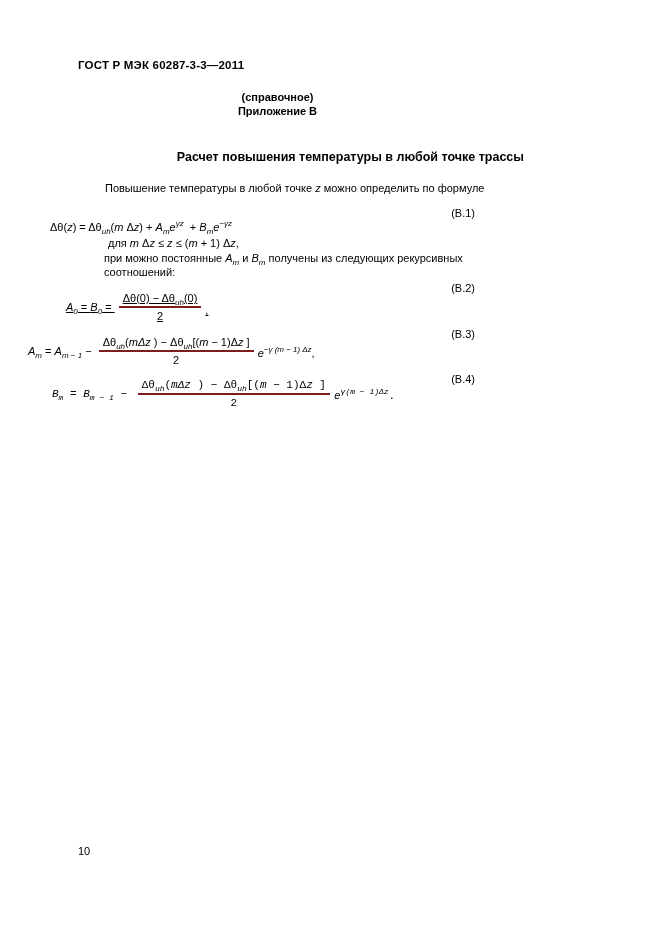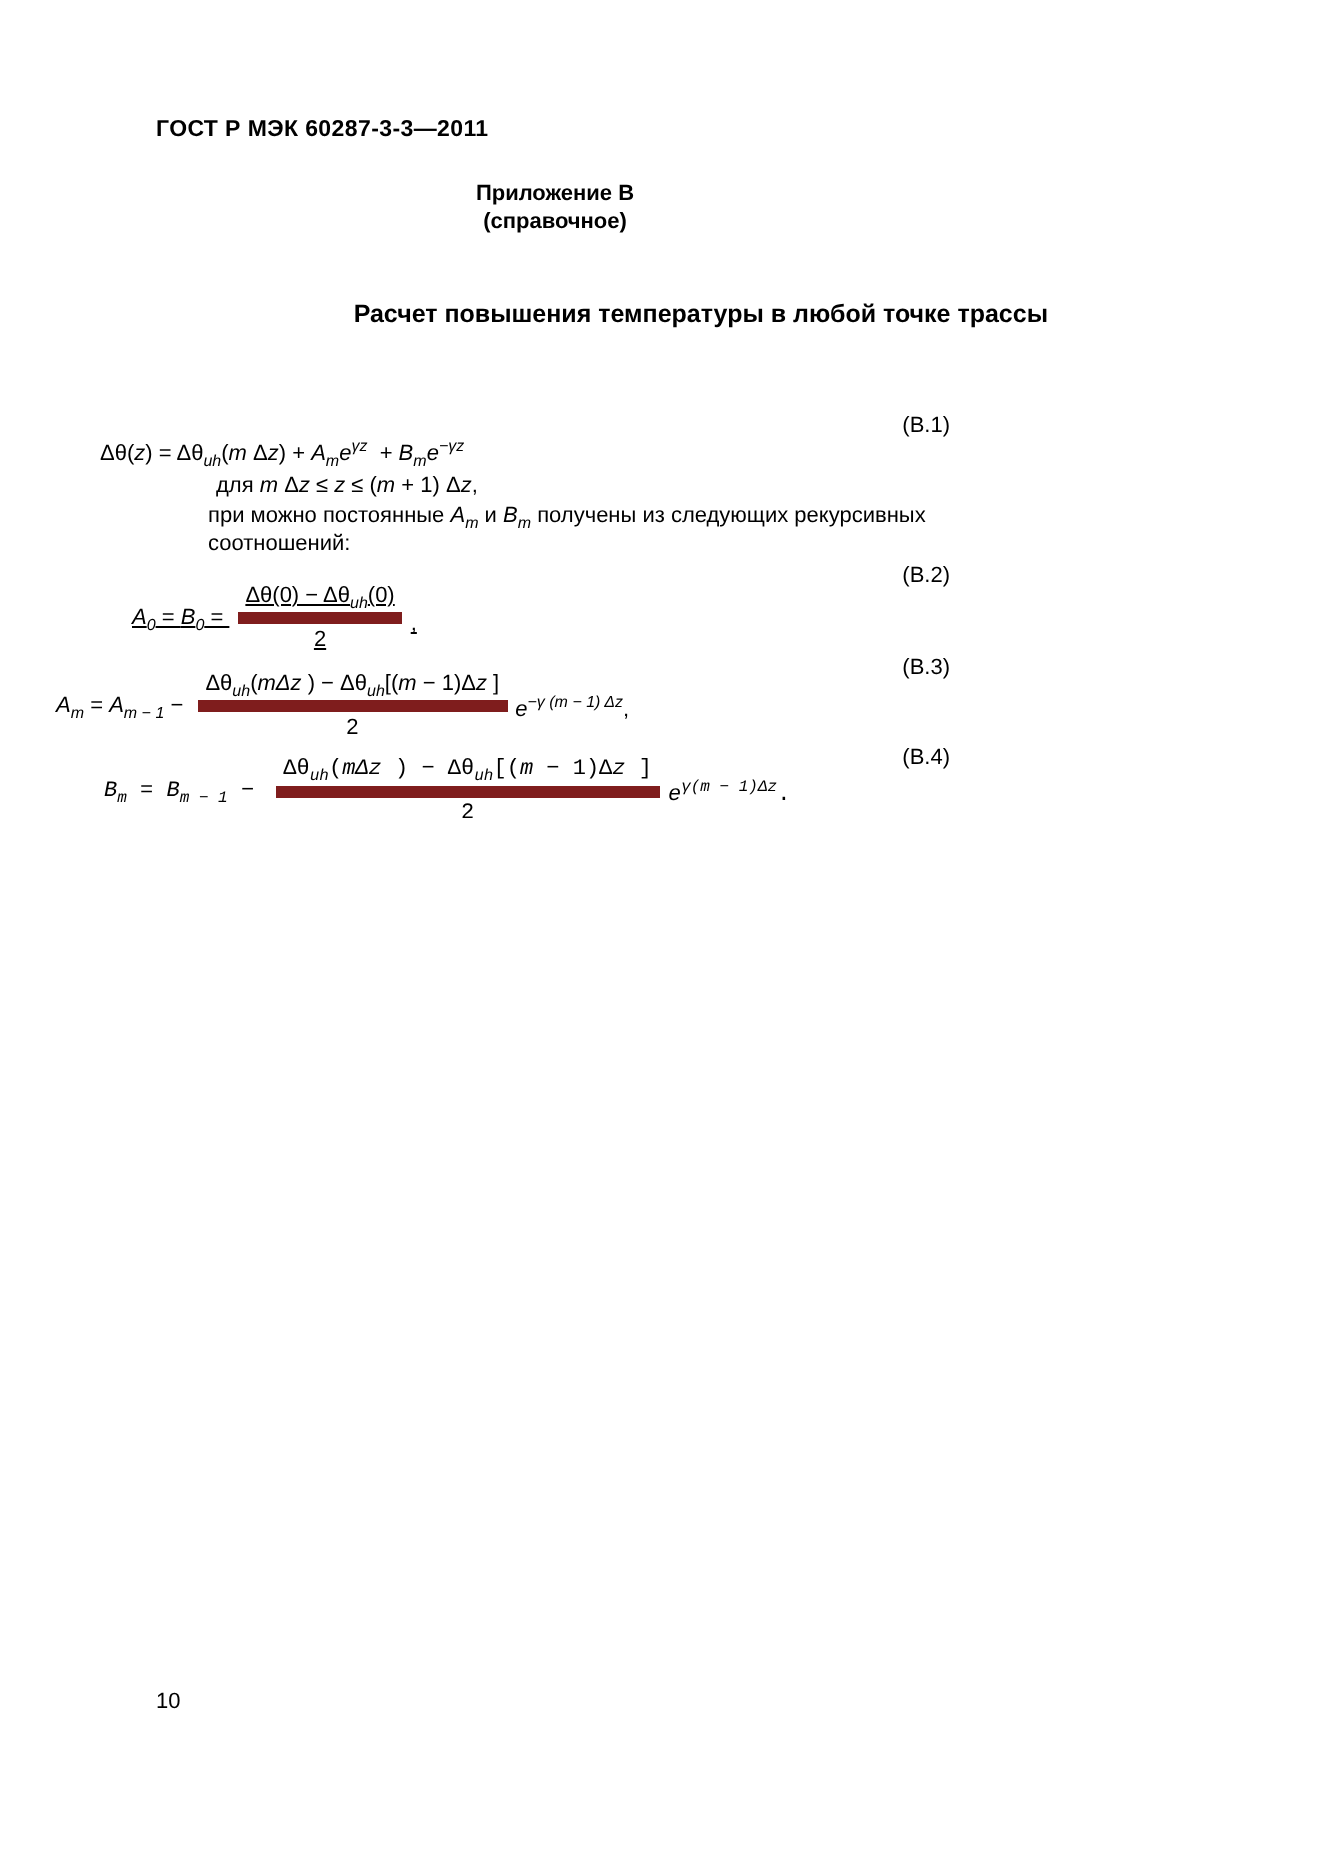--- a/index.html
+++ b/index.html
@@ -69,8 +69,8 @@
   <div class="doc-header">ГОСТ Р МЭК 60287-3-3—2011</div>
 
   <div class="annex">
+    <div>(справочное)</div>
     <div>Приложение В</div>
-    <div>(справочное)</div>
   </div>
 
   <div class="sec-title">Расчет повышения температуры в любой точке трассы</div>

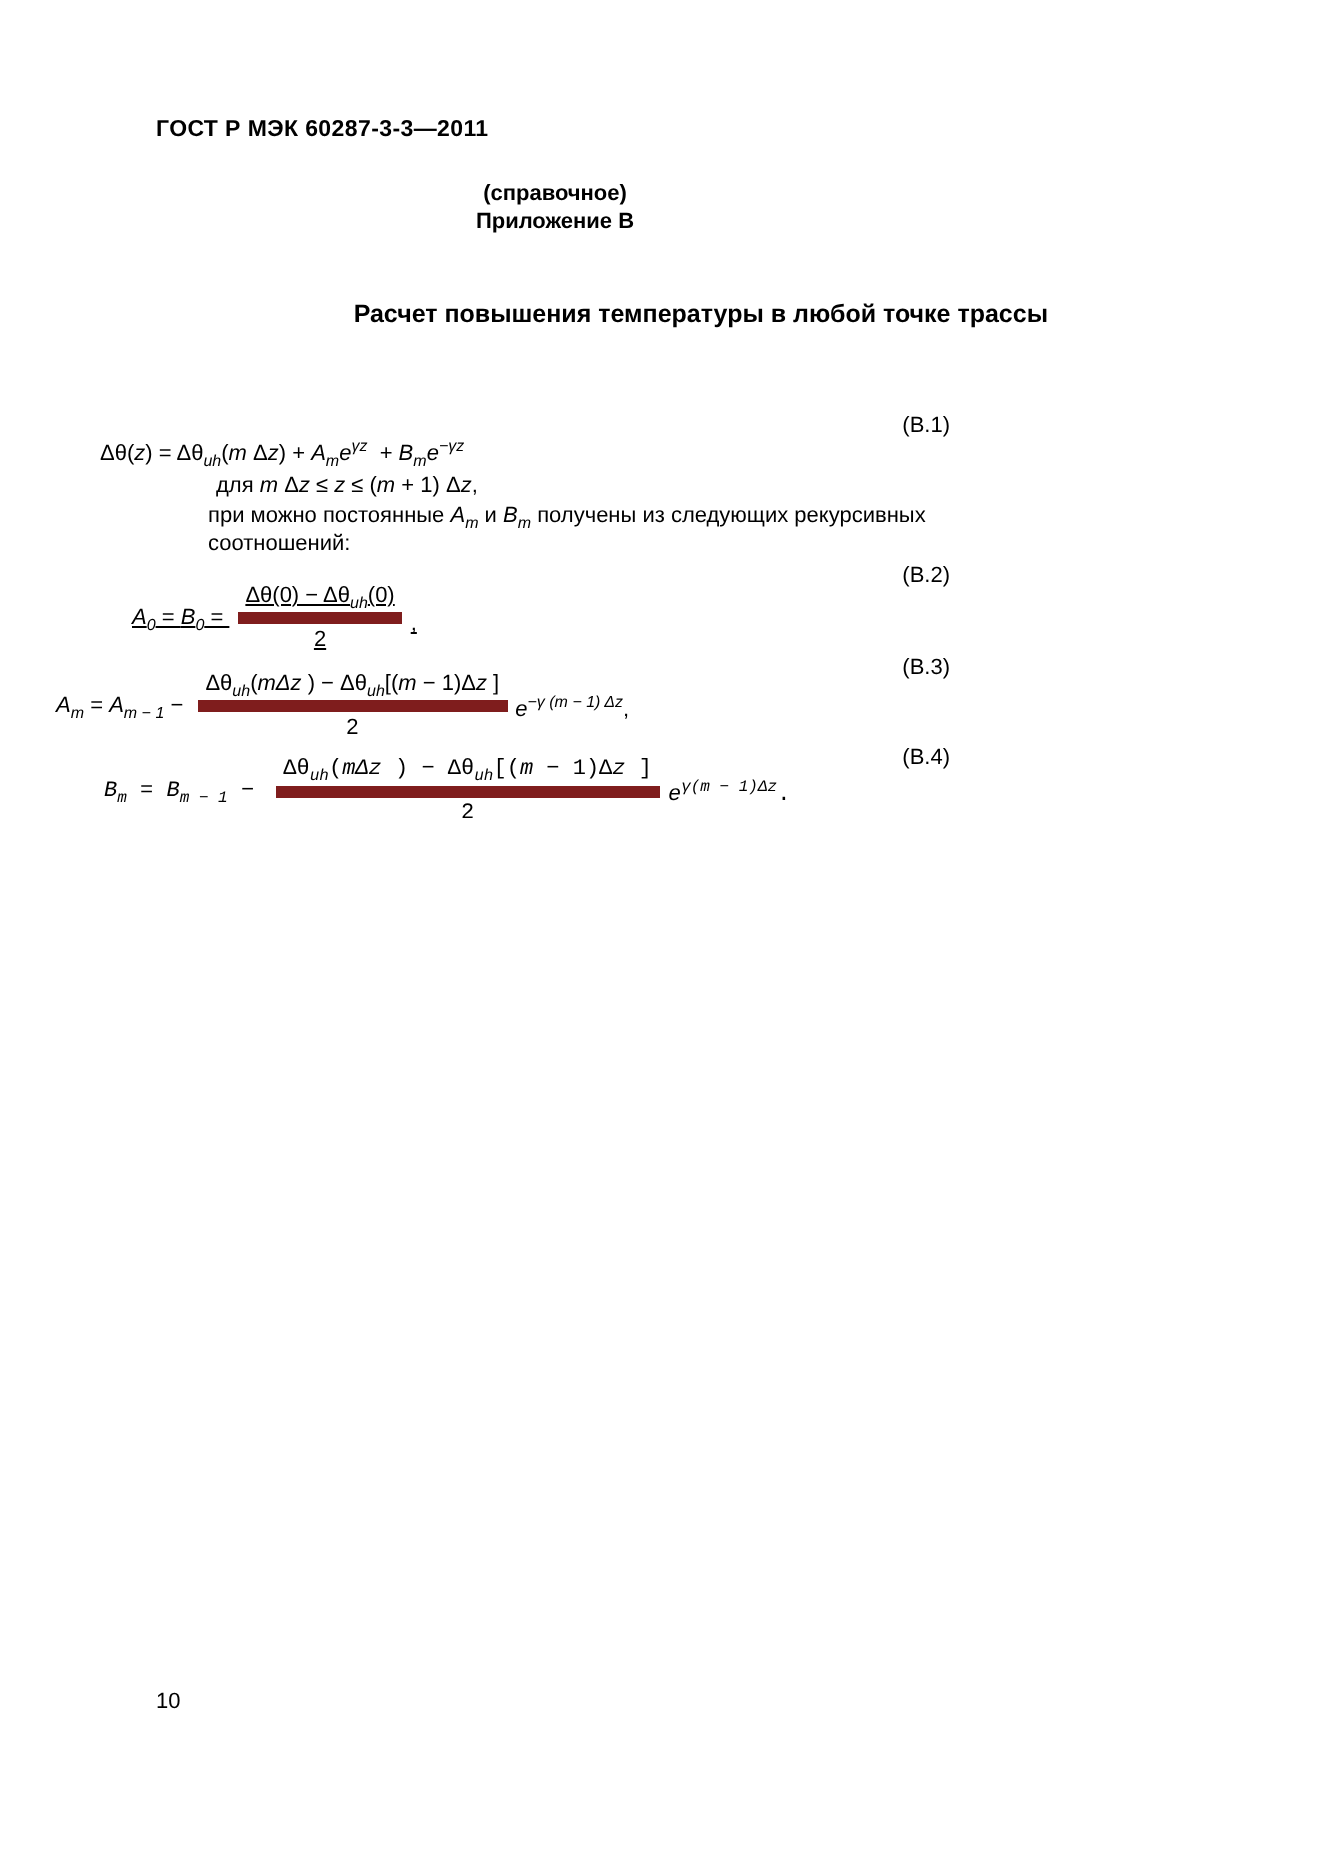--- a/index.html
+++ b/index.html
@@ -75,6 +75,7 @@
 
   <div class="sec-title">Расчет повышения температуры в любой точке трассы</div>
 
+  <p class="textline intro"><span class="up">Повышение температуры в любой точке </span><span class="it">z</span><span class="up"> можно определить по формуле</span></p>
 
   <div class="frow f1row">
     <div class="formula f1c">

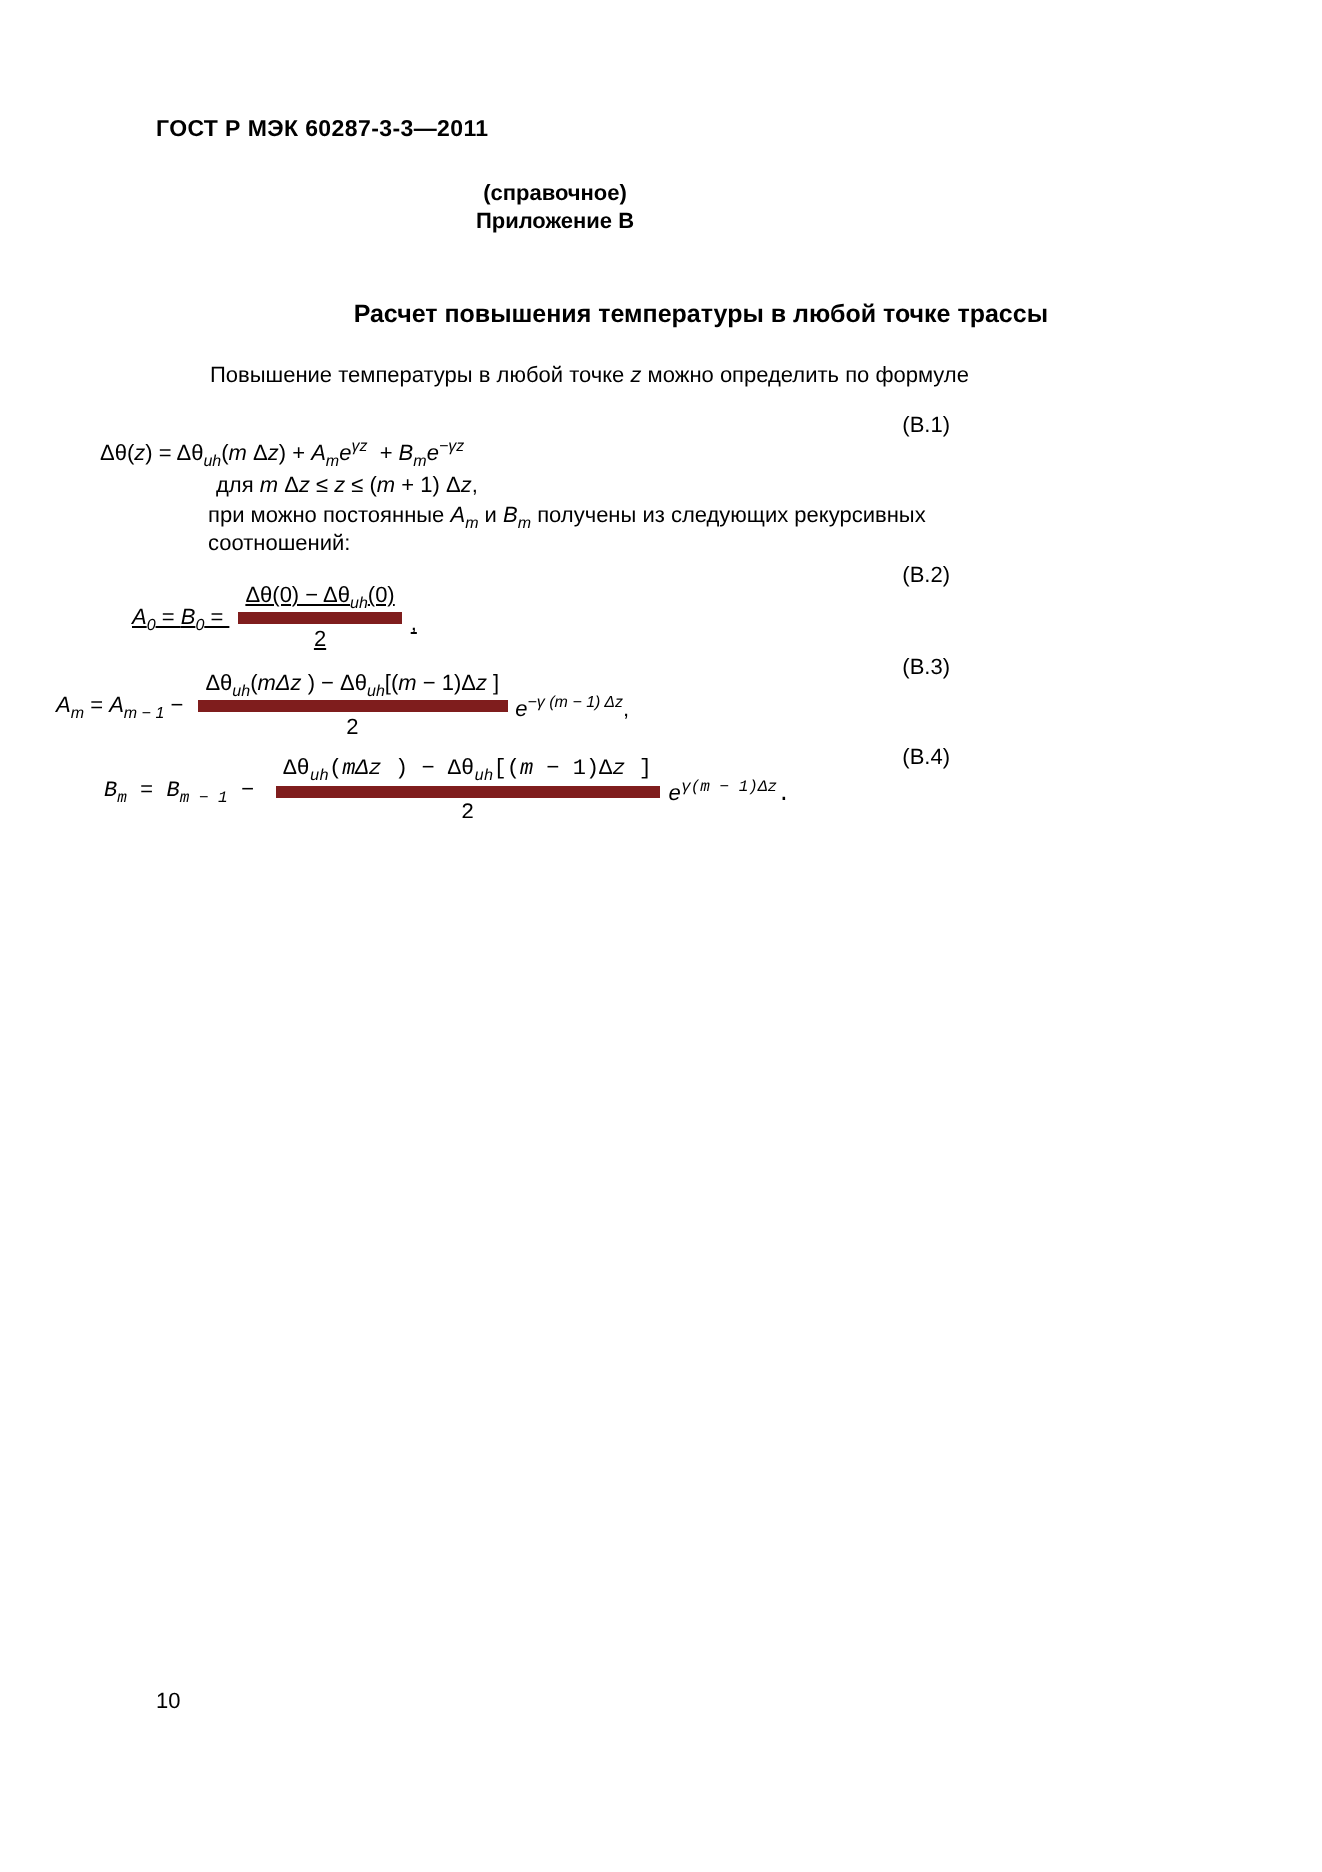--- a/index.html
+++ b/index.html
@@ -50,7 +50,7 @@
     display:inline-flex; flex-direction:column; align-items:center;
     margin:0 4px; text-align:center;
   }
-  .frac .num { padding:0 4px 2px; border-bottom:6px solid #7f1d1d; white-space:pre; }
+  .frac .num { padding:0 4px 2px; border-bottom:2px solid #7f1d1d; white-space:pre; }
   .frac .den { padding-top:2px; }
   .tail { position:relative; top:3px; }
   .expart { position:relative; top:2px; white-space:pre; }

